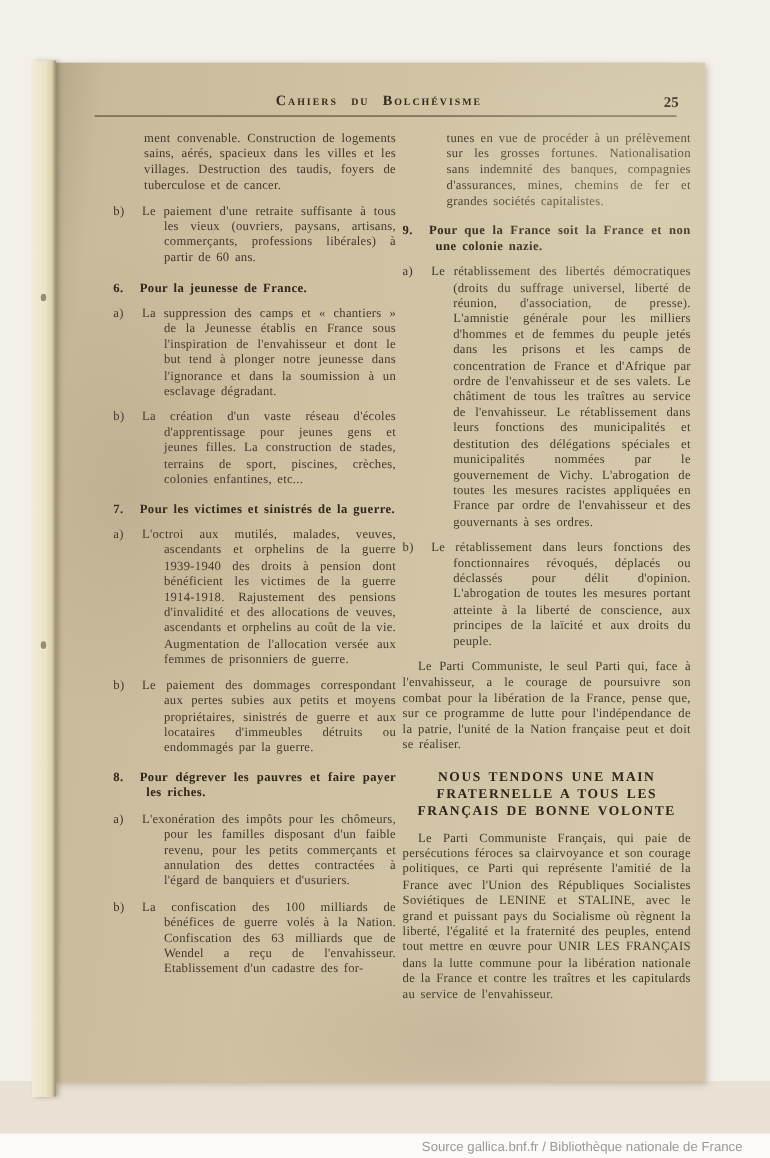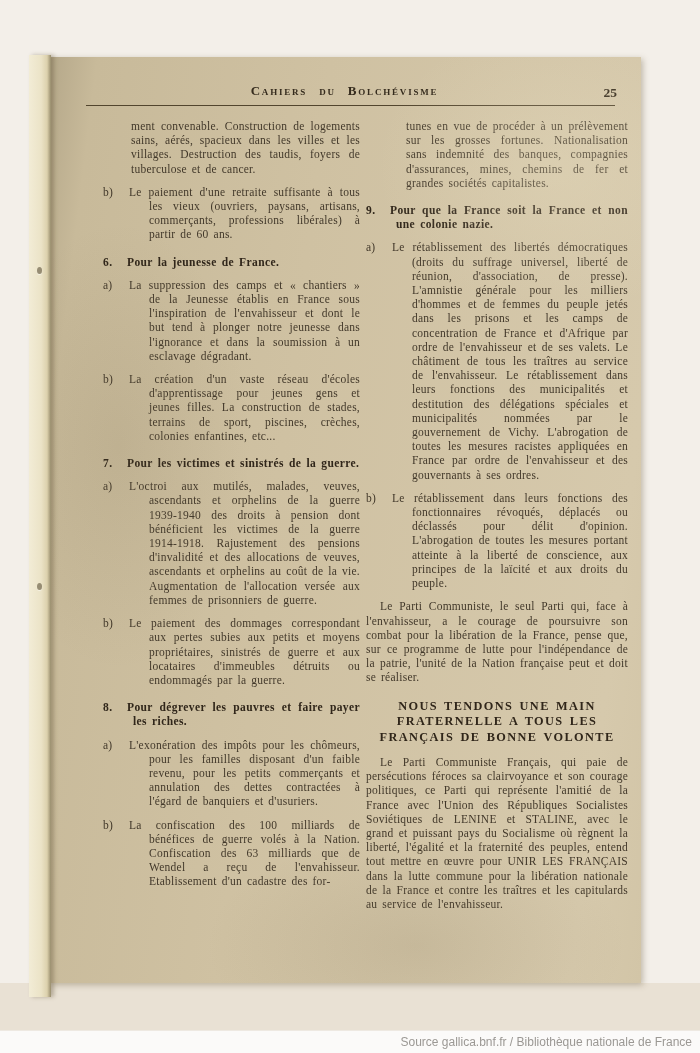--- a/index.html
+++ b/index.html
@@ -75,7 +75,7 @@
     position:absolute;left:0;bottom:0;width:700px;height:23px;z-index:4;
     background:#fbfaf9;border-top:1px solid #eee9e2;
     font-family:"Liberation Sans",sans-serif;font-size:12px;color:#9b9894;
-    text-align:right;line-height:22px;box-sizing:border-box;padding-right:8px;
+    text-align:right;line-height:22px;box-sizing:border-box;padding-right:25px;
   }
 </style>
 </head>

